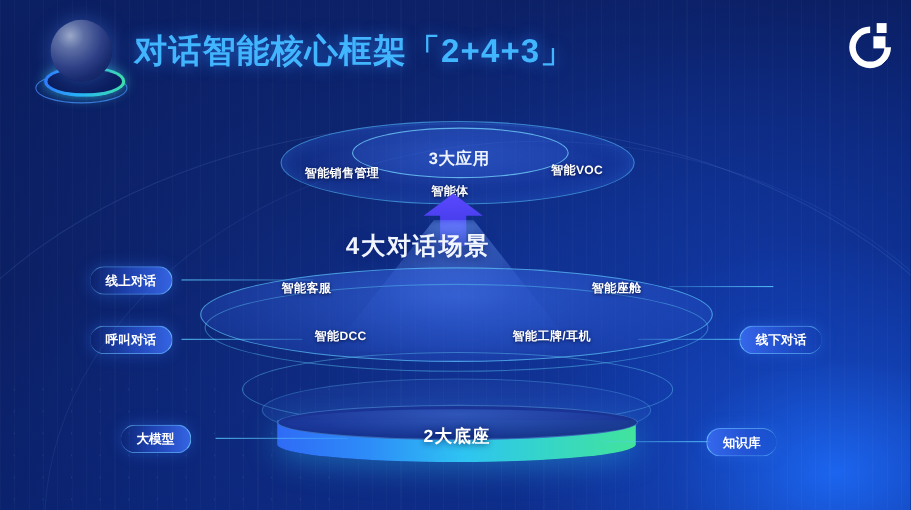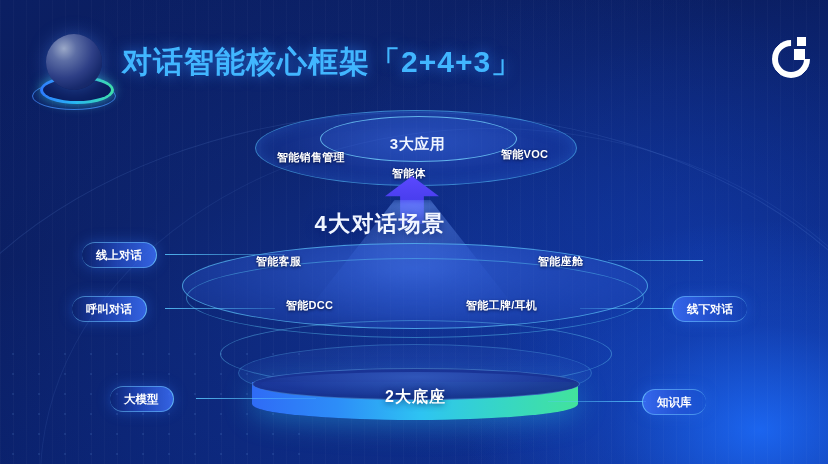--- a/index.html
+++ b/index.html
@@ -46,7 +46,7 @@
   }
 
   
-  .header{position:absolute;left:0;top:16px;width:828px;height:100px;}
+  .header{position:absolute;left:0;top:0;width:828px;height:100px;}
   .logo-orb{position:absolute;left:30px;top:16px;width:84px;height:84px;}
   .orb-ball{
     position:absolute;left:16px;top:2px;width:56px;height:56px;border-radius:50%;

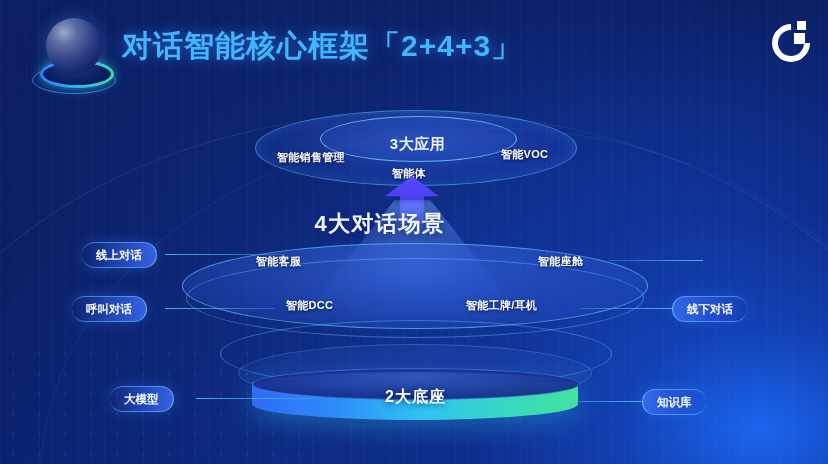--- a/index.html
+++ b/index.html
@@ -208,7 +208,7 @@
   .connector.rev{background:linear-gradient(270deg, rgba(90,200,255,.85) 0%, rgba(90,200,255,.25) 100%);}
 
   .p-online{left:82px;top:242px;}
-  .p-call{left:72px;top:296px;}
+  .p-call{left:82px;top:296px;}
   .p-model{left:110px;top:386px;}
   .p-car{left:700px;top:248px;}
   .p-offline{left:672px;top:296px;}

